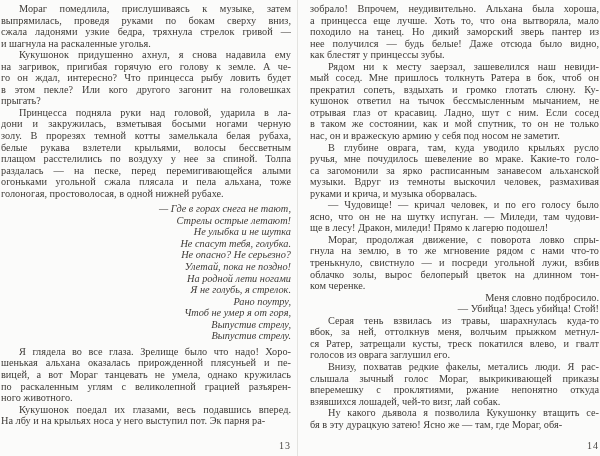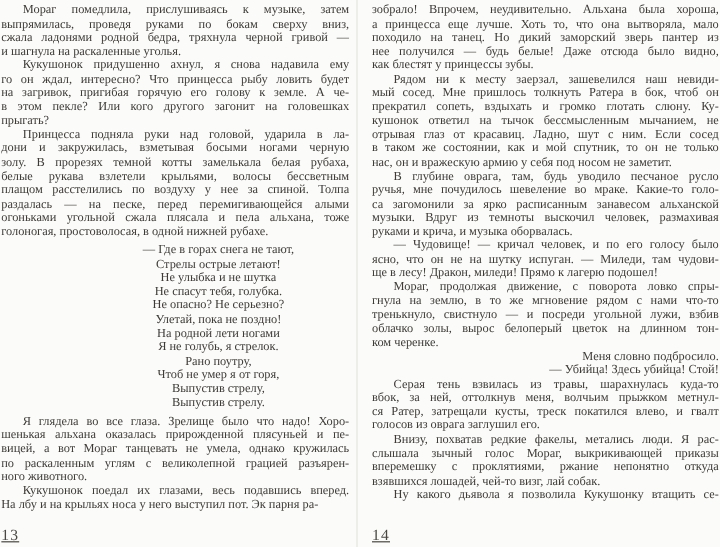--- a/index.html
+++ b/index.html
@@ -46,7 +46,7 @@
         <div class="block paragraph">
           <div class="line j ind">Мораг помедлила, прислушиваясь к музыке, затем</div>
           <div class="line j">выпрямилась, проведя руками по бокам сверху вниз,</div>
-          <div class="line j">сжала ладонями родной бедра, тряхнула черной гривой —</div>
+          <div class="line j">сжала ладонями узкие бедра, тряхнула стрелок гривой —</div>
           <div class="line">и шагнула на раскаленные уголья.</div>
         </div>
         <div class="block paragraph">

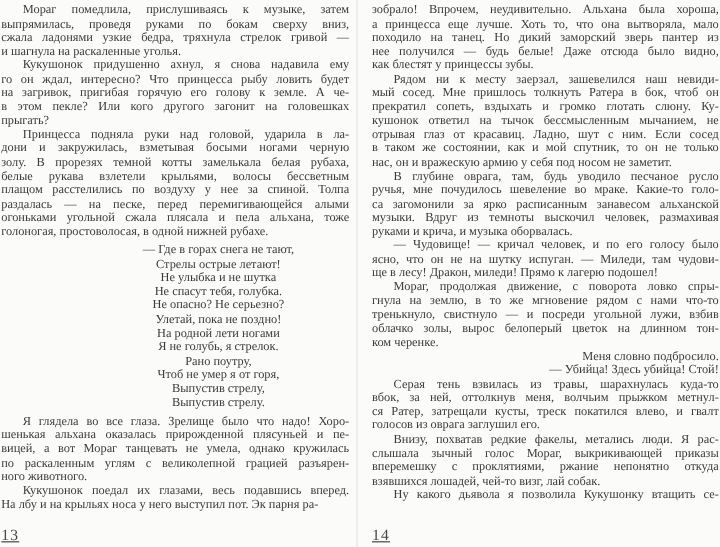--- a/index.html
+++ b/index.html
@@ -51,8 +51,8 @@
         </div>
         <div class="block paragraph">
           <div class="line j ind">Кукушонок придушенно ахнул, я снова надавила ему</div>
+          <div class="line j">на загривок, пригибая горячую его голову к земле. А че-</div>
           <div class="line j">го он ждал, интересно? Что принцесса рыбу ловить будет</div>
-          <div class="line j">на загривок, пригибая горячую его голову к земле. А че-</div>
           <div class="line j">в этом пекле? Или кого другого загонит на головешках</div>
           <div class="line">прыгать?</div>
         </div>

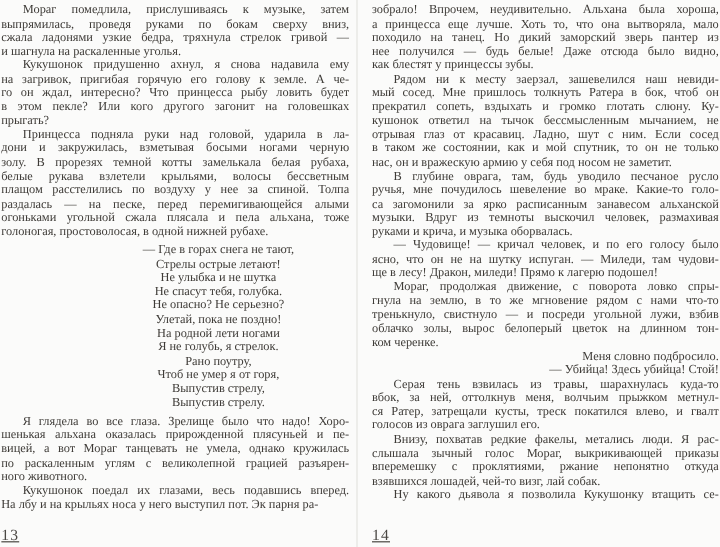--- a/index.html
+++ b/index.html
@@ -116,7 +116,7 @@
           <div class="line">нас, он и вражескую армию у себя под носом не заметит.</div>
         </div>
         <div class="block paragraph">
-          <div class="line j ind">В глубине оврага, там, будь уводило песчаное русло</div>
+          <div class="line j ind">В глубине оврага, там, куда уводило крыльях русло</div>
           <div class="line j">ручья, мне почудилось шевеление во мраке. Какие-то голо-</div>
           <div class="line j">са загомонили за ярко расписанным занавесом альханской</div>
           <div class="line j">музыки. Вдруг из темноты выскочил человек, размахивая</div>

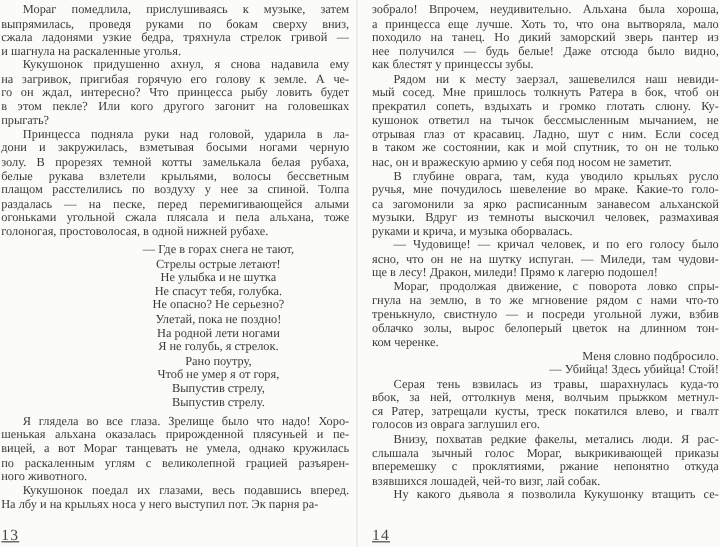--- a/index.html
+++ b/index.html
@@ -30,7 +30,7 @@
   .line.j{text-align:justify;text-align-last:justify;}
   .line.ind{text-indent:18px;text-align:right;}
   .block.verse{margin:4px 0 4px 72px;}
-  .block.verse .line{text-align:center;text-align-last:auto;}
+  .block.verse .line{text-align:right;text-align-last:auto;font-style:italic;}
   .pagenum{
     position:absolute;bottom:4px;left:0;width:100%;
     text-align:left;font-size:13px;letter-spacing:1px;color:#4a4743;text-decoration:underline;

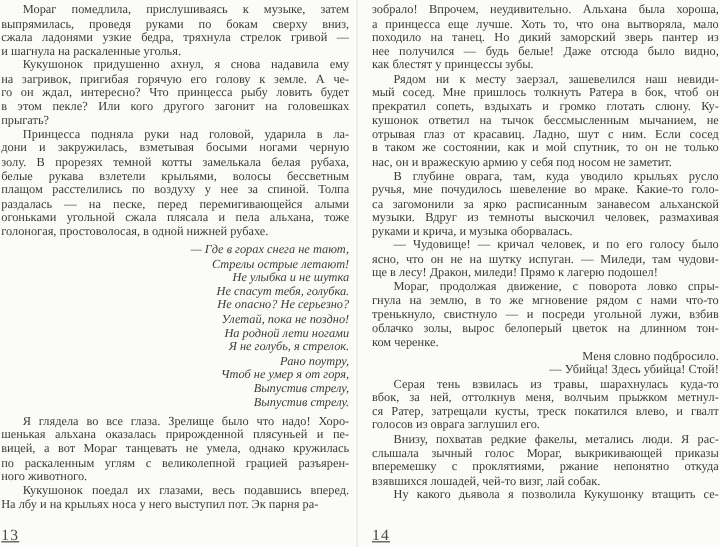--- a/index.html
+++ b/index.html
@@ -154,6 +154,7 @@
         </div>
         <div class="block paragraph">
           <div class="line j ind">Ну какого дьявола я позволила Кукушонку втащить се-</div>
+          <div class="line">бя в эту дурацкую затею! Ясно же — там, где Мораг, обя-</div>
         </div>
       </div>
     <div class="pagenum">14</div>

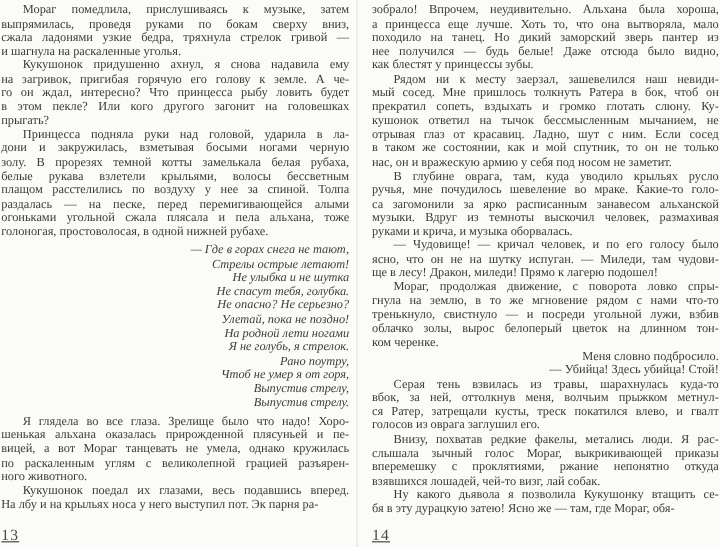--- a/index.html
+++ b/index.html
@@ -33,7 +33,7 @@
   .block.verse .line{text-align:right;text-align-last:auto;font-style:italic;}
   .pagenum{
     position:absolute;bottom:4px;left:0;width:100%;
-    text-align:left;font-size:13px;letter-spacing:1px;color:#4a4743;text-decoration:underline;
+    text-align:right;font-size:10px;letter-spacing:1px;color:#4a4743;
   }
 </style>
 </head>

